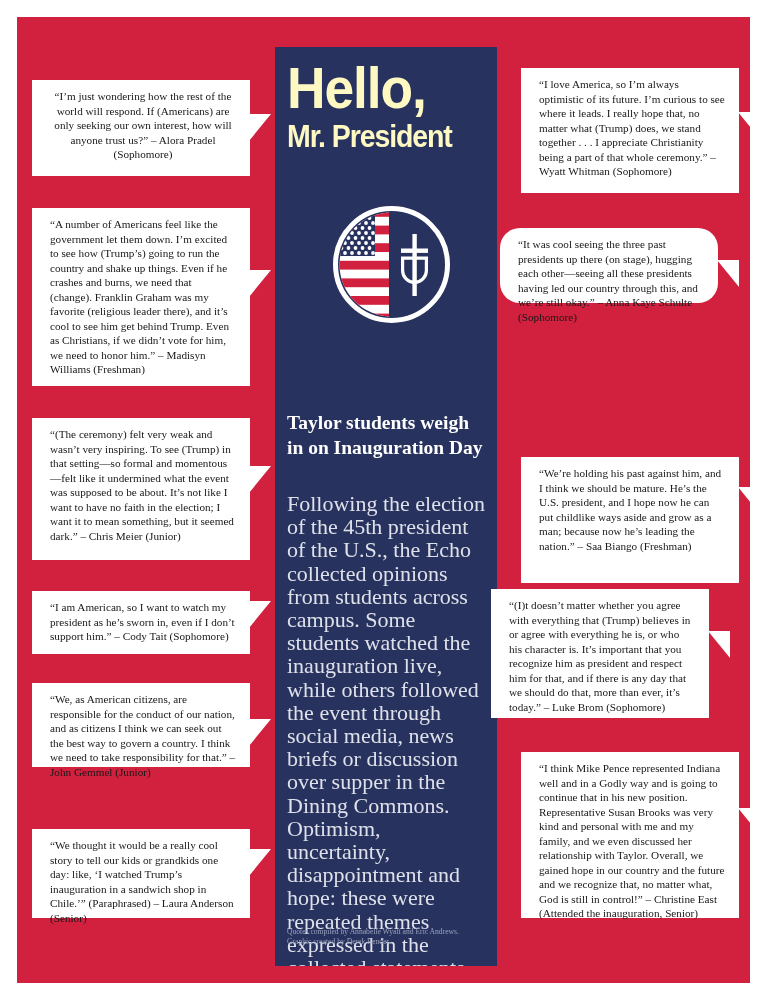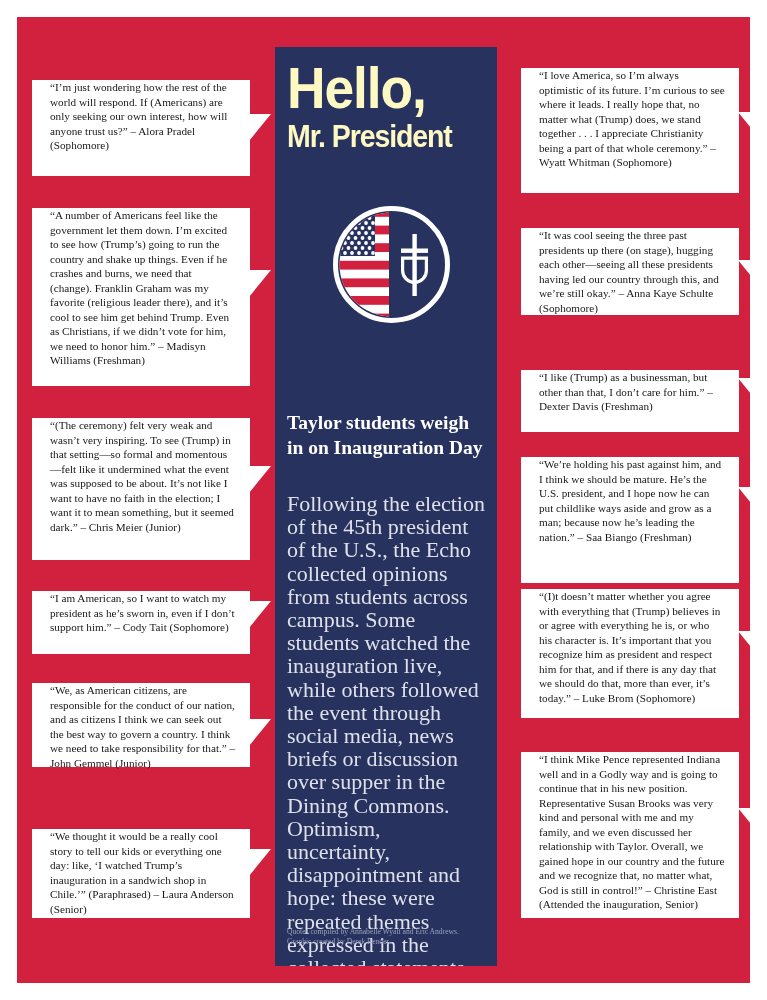--- a/index.html
+++ b/index.html
@@ -109,7 +109,7 @@
   }
   .bubble .txt {
     display: block;
-    padding: 0 14px 10px 18px;
+    padding: 9px 14px 10px 18px;
   }
   
   .tail {

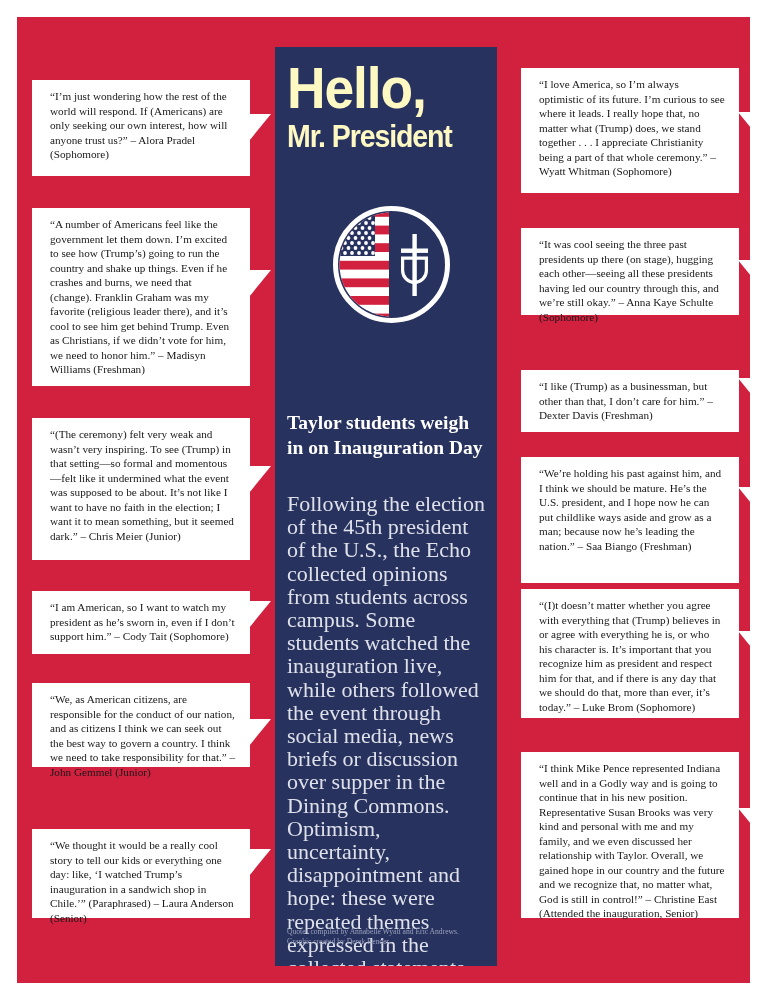--- a/index.html
+++ b/index.html
@@ -262,7 +262,7 @@
     </div>
   </div>
 
-  <div class="bubble" style="left:32px; top:80px; width:218px; height:96px;">
+  <div class="bubble" style="left:32px; top:80px; width:218px; height:96px;text-align:center;">
     <span class="txt">“I’m just wondering how the rest of the world will respond. If (Americans) are only seeking our own interest, how will anyone trust us?” – Alora Pradel (Sophomore)</span>
     <span class="tail tail-left">
         <span class="wedge"></span>

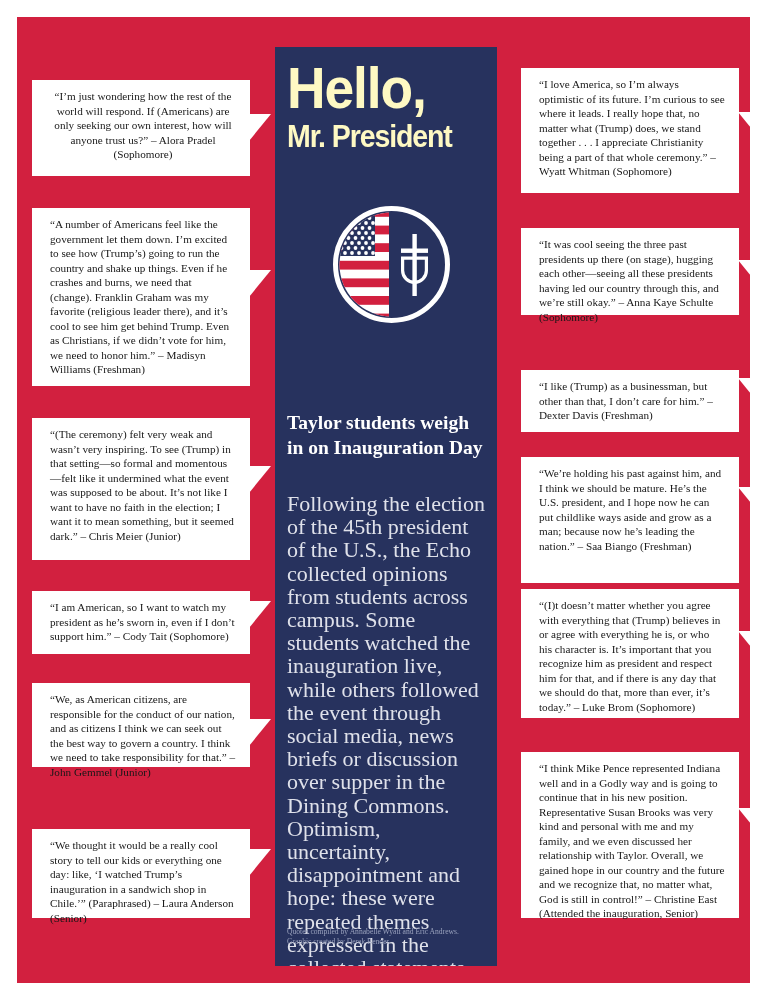--- a/index.html
+++ b/index.html
@@ -311,7 +311,7 @@
       </span>
   </div>
 
-  <div class="bubble" style="left:521px; top:228px; width:218px; height:87px;">
+  <div class="bubble" style="left:500px; top:228px; width:218px; height:75px;border-radius:20px;">
     <span class="txt">“It was cool seeing the three past presidents up there (on stage), hugging each other—seeing all these presidents having led our country through this, and we’re still okay.” – Anna Kaye Schulte (Sophomore)</span>
     <span class="tail tail-right" style="left:217px; top:32px;">
         <span class="wedge"></span>

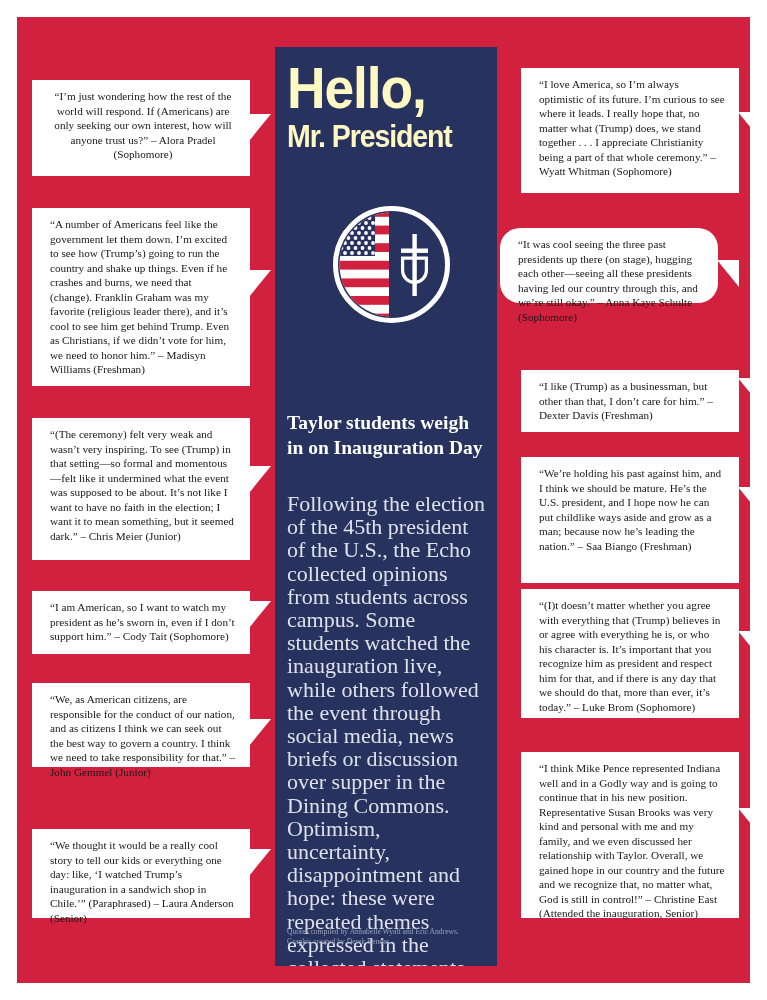--- a/index.html
+++ b/index.html
@@ -318,12 +318,6 @@
       </span>
   </div>
 
-  <div class="bubble" style="left:521px; top:370px; width:218px; height:62px;">
-    <span class="txt">“I like (Trump) as a businessman, but other than that, I don’t care for him.” – Dexter Davis (Freshman)</span>
-    <span class="tail tail-right" style="left:217px; top:8px;">
-        <span class="wedge"></span>
-      </span>
-  </div>
 
   <div class="bubble" style="left:521px; top:457px; width:218px; height:126px;">
     <span class="txt">“We’re holding his past against him, and I think we should be mature. He’s the U.S. president, and I hope now he can put childlike ways aside and grow as a man; because now he’s leading the nation.” – Saa Biango (Freshman)</span>

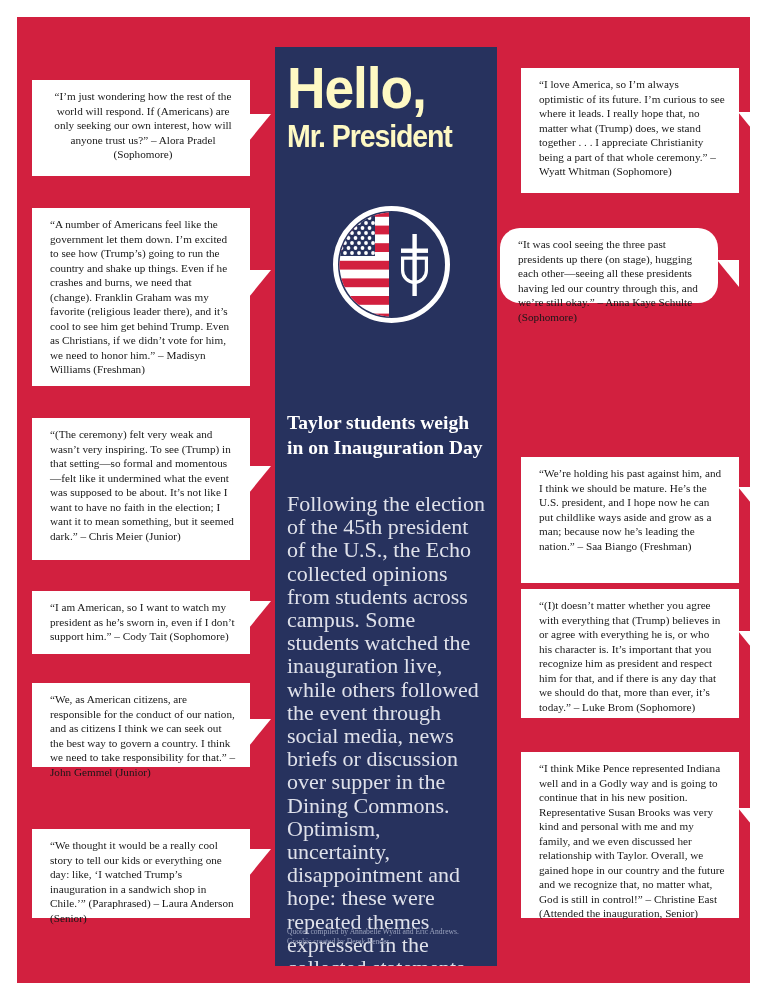--- a/index.html
+++ b/index.html
@@ -326,7 +326,7 @@
       </span>
   </div>
 
-  <div class="bubble" style="left:521px; top:589px; width:218px; height:129px;">
+  <div class="bubble" style="left:491px; top:589px; width:218px; height:129px;">
     <span class="txt">“(I)t doesn’t matter whether you agree with everything that (Trump) believes in or agree with everything he is, or who his character is. It’s important that you recognize him as president and respect him for that, and if there is any day that we should do that, more than ever, it’s today.” – Luke Brom (Sophomore)</span>
     <span class="tail tail-right" style="left:217px; top:42px;">
         <span class="wedge"></span>

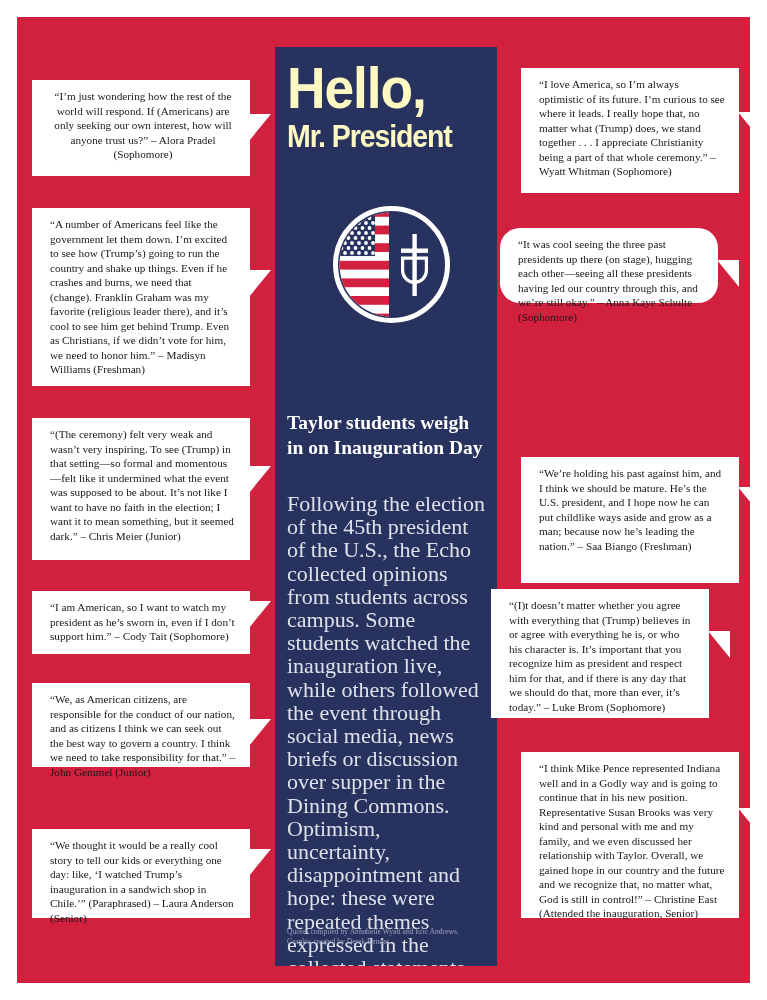--- a/index.html
+++ b/index.html
@@ -298,7 +298,7 @@
   </div>
 
   <div class="bubble" style="left:32px; top:829px; width:218px; height:89px;">
-    <span class="txt">“We thought it would be a really cool story to tell our kids or everything one day: like, ‘I watched Trump’s inauguration in a sandwich shop in Chile.’” (Paraphrased) – Laura Anderson (Senior)</span>
+    <span class="txt">“We thought it would be a really cool story to tell our kids or grandkids one day: like, ‘I watched Trump’s inauguration in a sandwich shop in Chile.’” (Paraphrased) – Laura Anderson (Senior)</span>
     <span class="tail tail-left" style="top:20px;">
         <span class="wedge"></span>
       </span>

